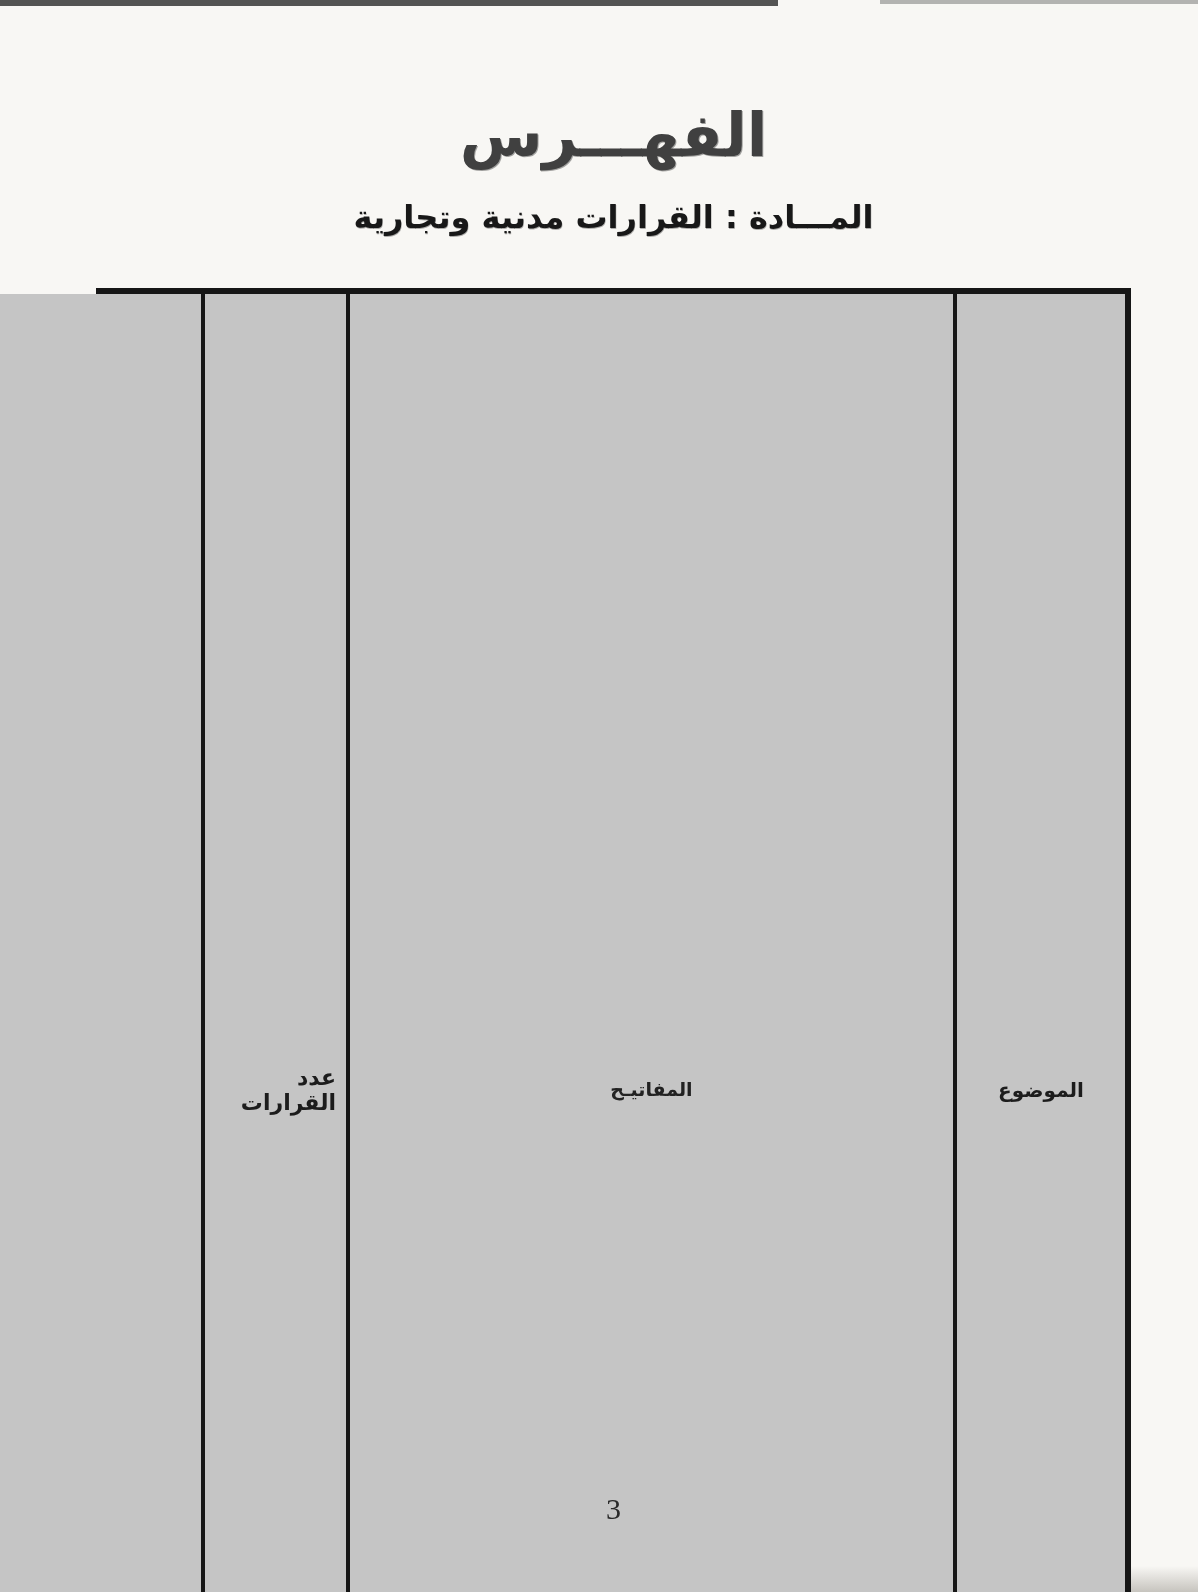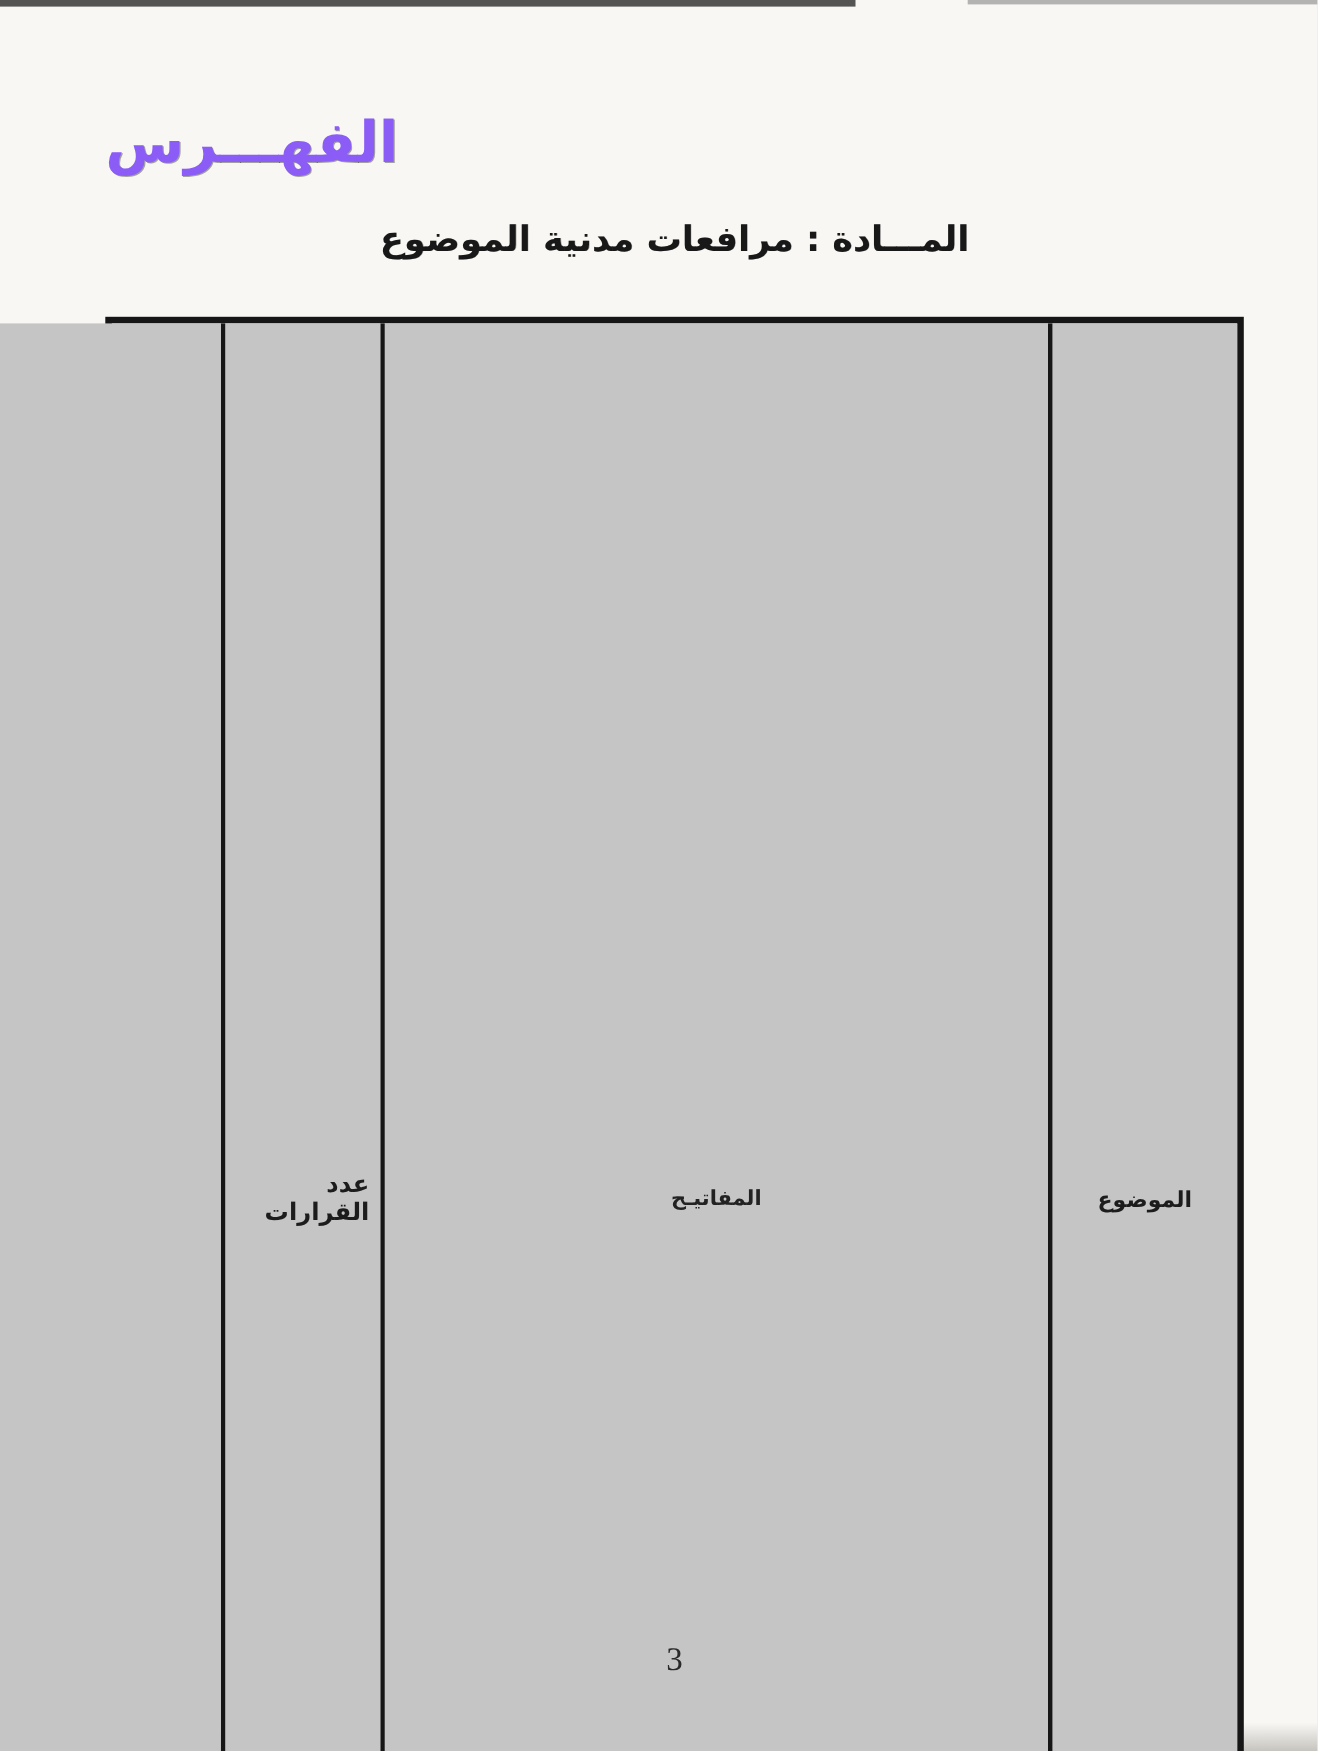--- a/index.html
+++ b/index.html
@@ -31,8 +31,8 @@
   
   .doc-title{
     position:absolute;left:96px;top:100px;width:1035px;
-    text-align:left;font-size:52px;font-weight:bold;
-    letter-spacing:1px;color:#8b5cf6;
+    text-align:center;font-size:60px;font-weight:bold;
+    letter-spacing:1px;color:#404040;
     text-shadow:1px 1px 0 rgba(0,0,0,.35);
   }
   .doc-subtitle{

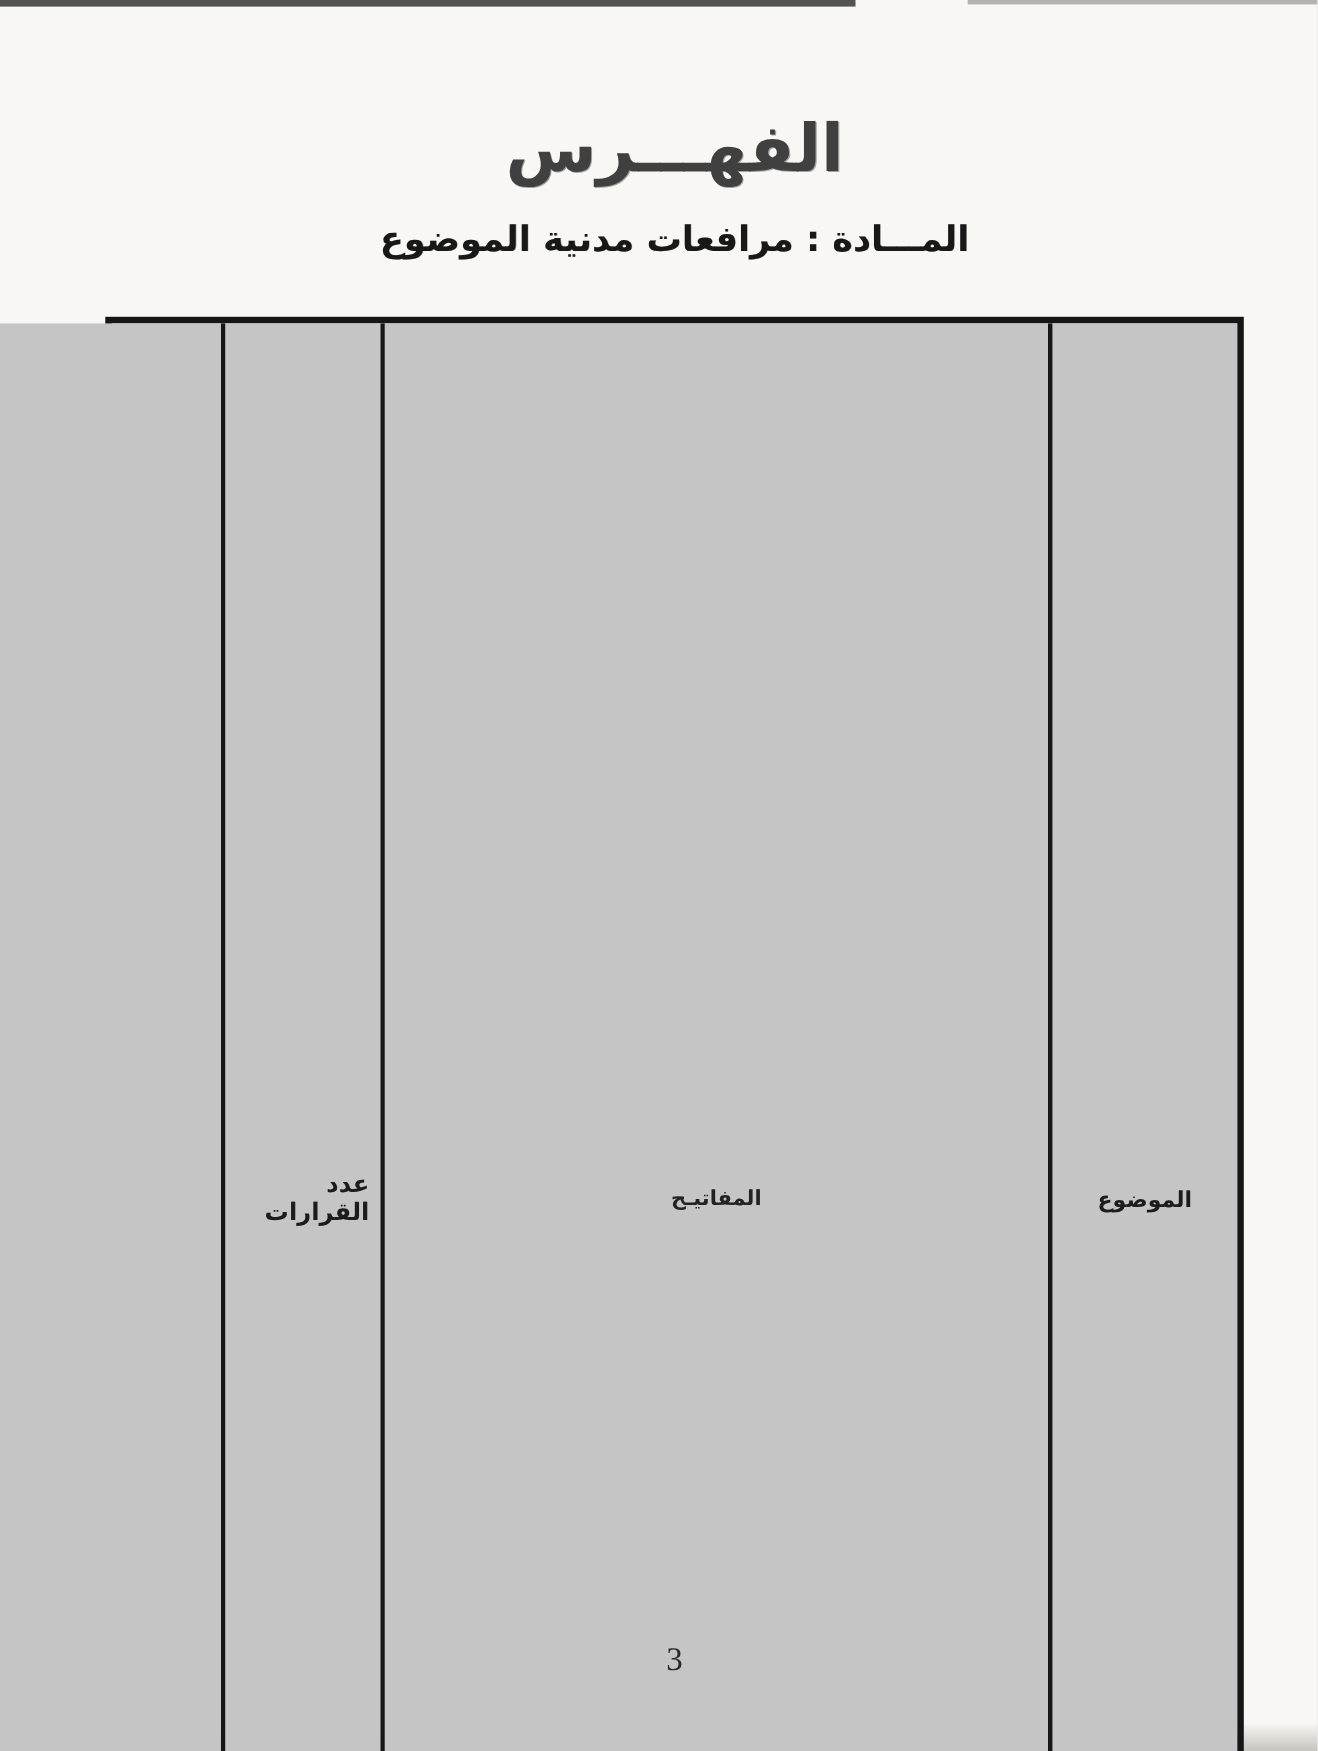--- a/index.html
+++ b/index.html
@@ -102,7 +102,7 @@
   <div class="scan-edge-bottom"></div>
 
   <div class="doc-title">الفهـــرس</div>
-  <div class="doc-subtitle">المـــادة : مرافعات مدنية الموضوع</div>
+  <div class="doc-subtitle">المـــادة : القرارات مدنية وتجارية</div>
 
   <div class="toc-table">
     <div class="trow thead">

